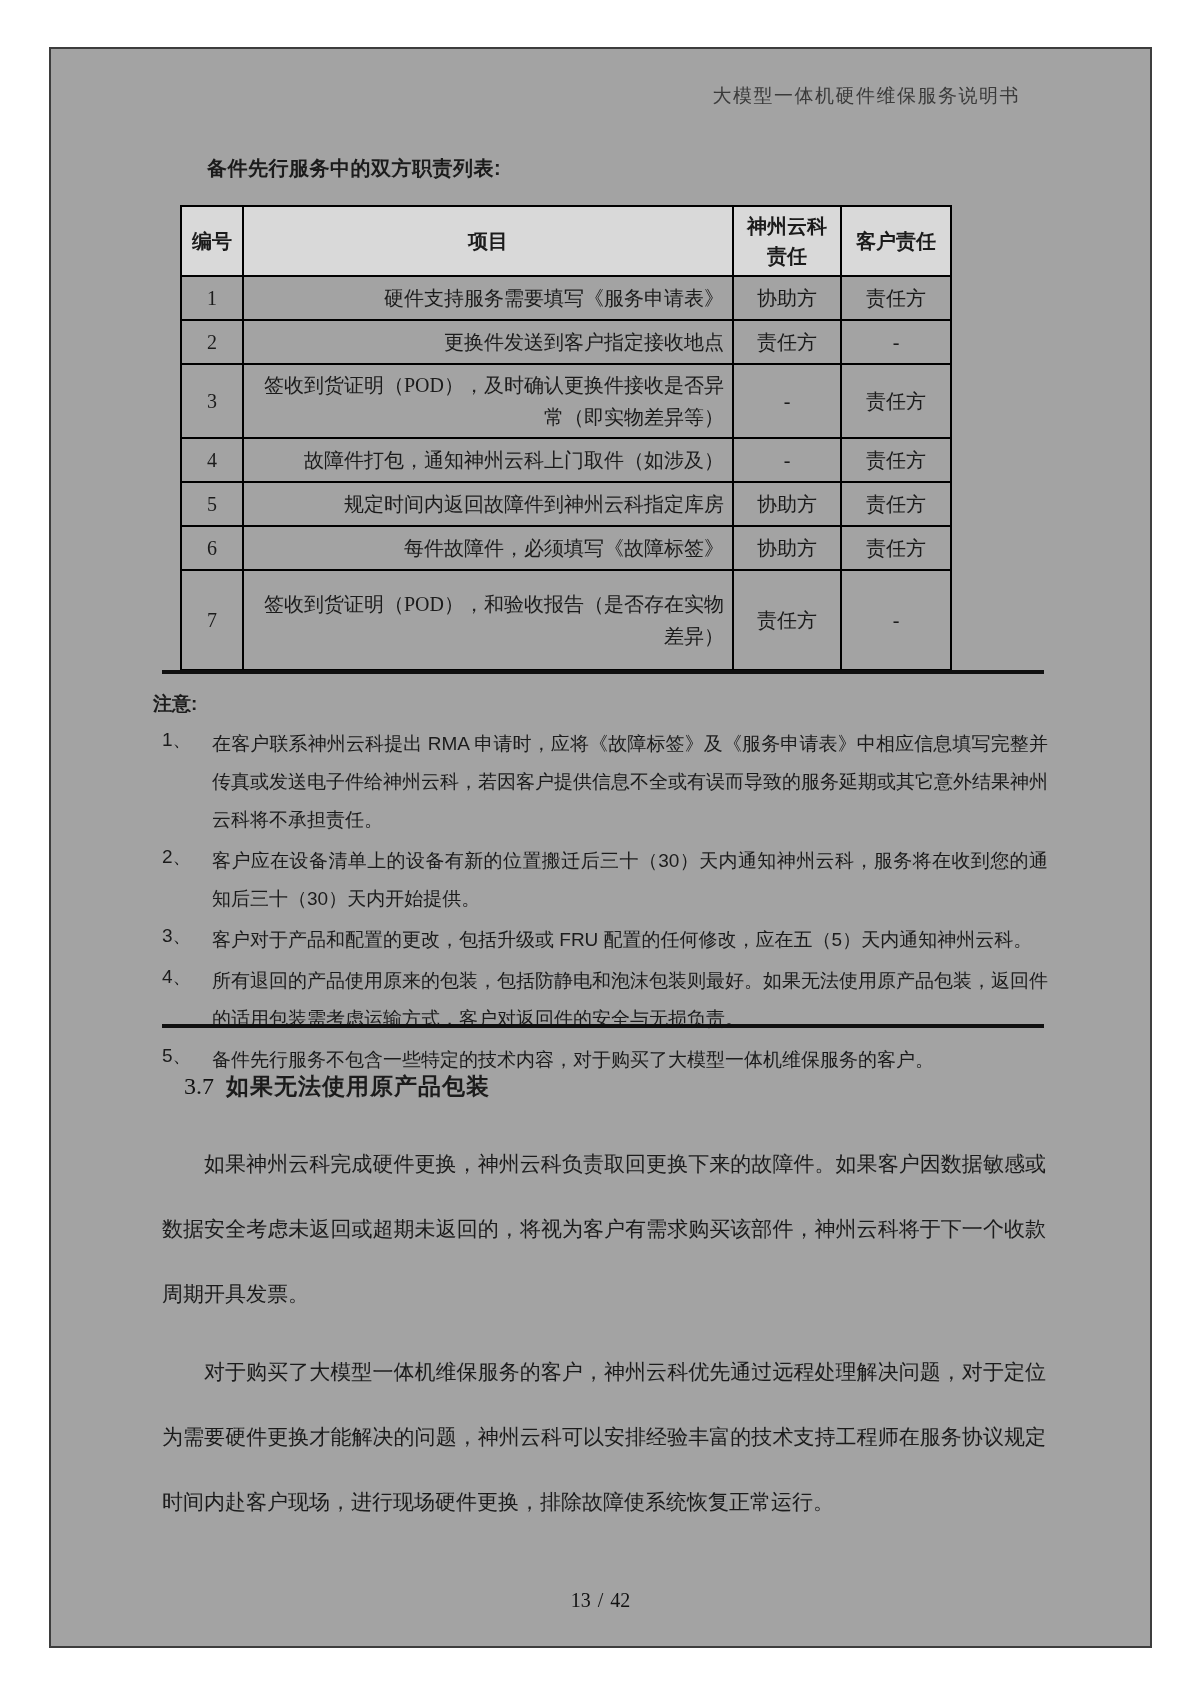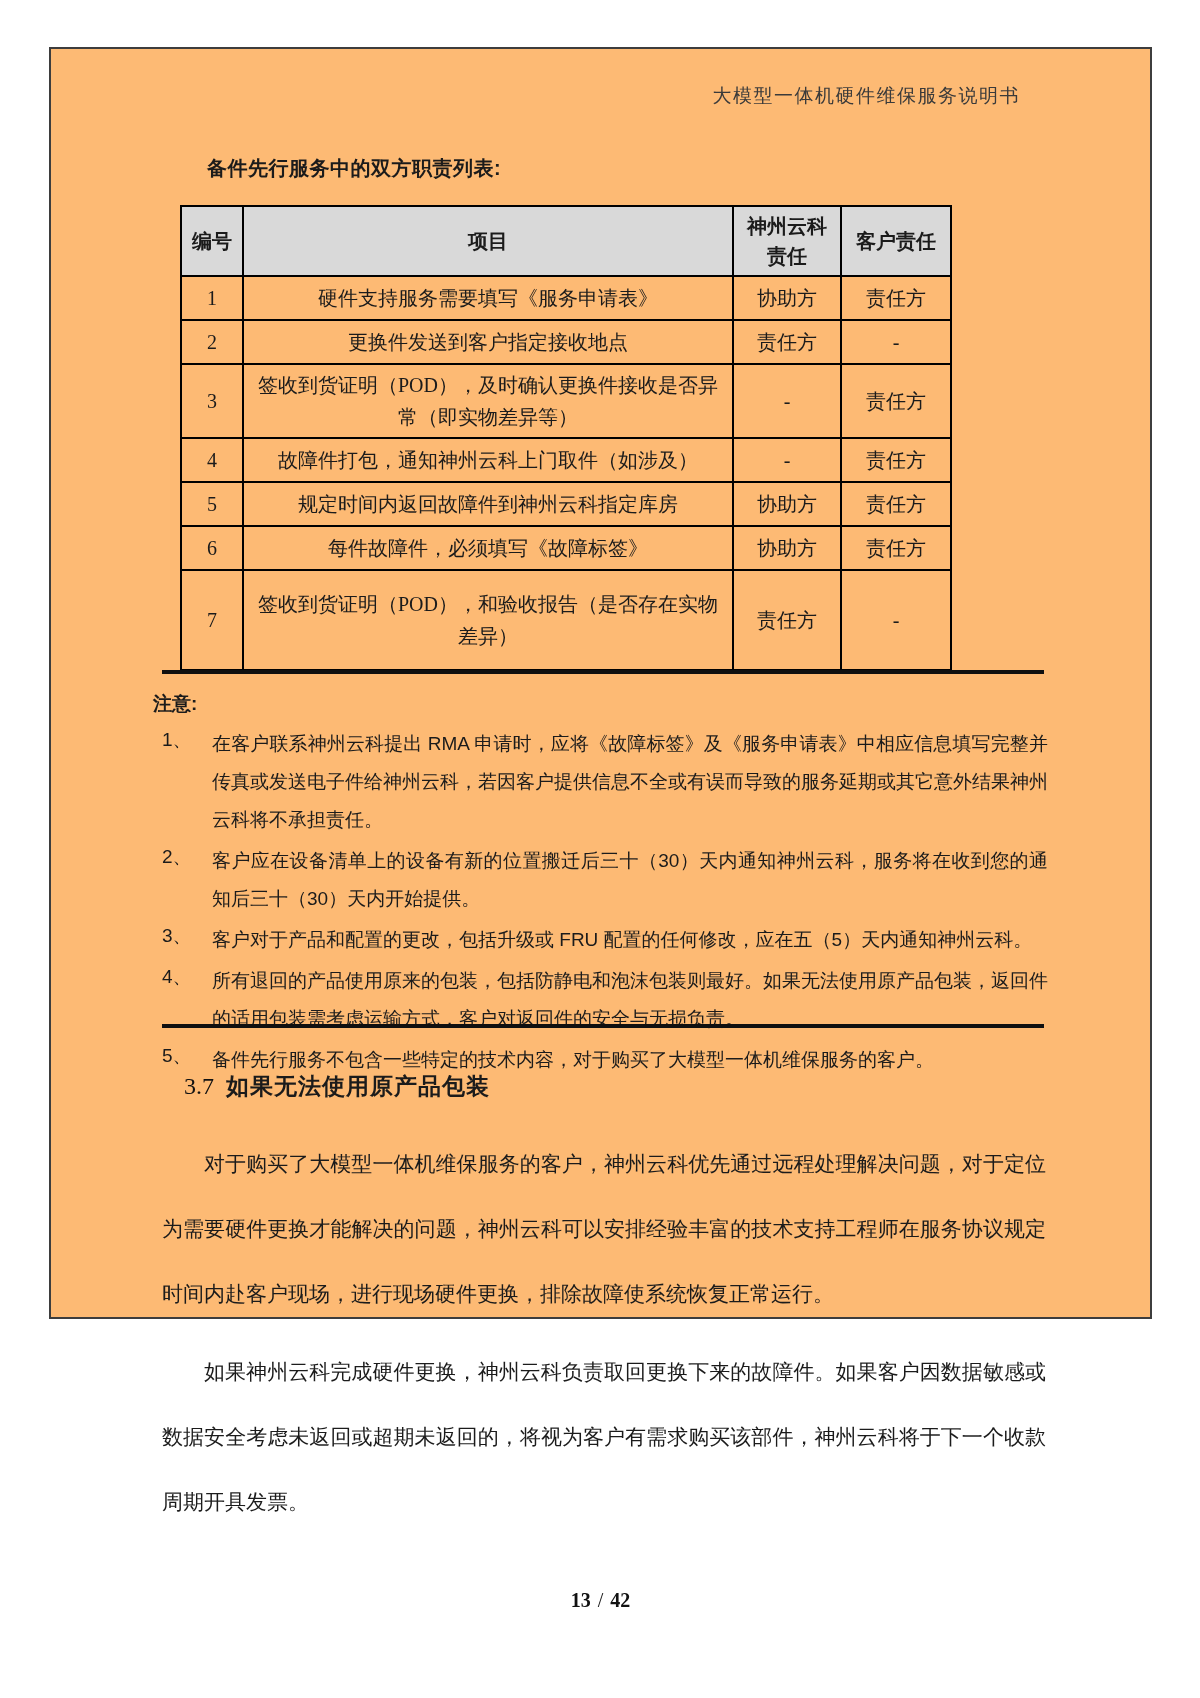--- a/index.html
+++ b/index.html
@@ -9,8 +9,8 @@
     color:#1b1b1b;
   }
   .frame{
-    position:absolute;left:49px;top:47px;width:1103px;height:1272px;
-    border:2px solid #3d3d3d;box-sizing:border-box;background:#fdba74;
+    position:absolute;left:49px;top:47px;width:1103px;height:1601px;
+    border:2px solid #3d3d3d;box-sizing:border-box;background:#a3a3a3;
   }
   .doc-header{
     position:absolute;top:34px;right:130px;

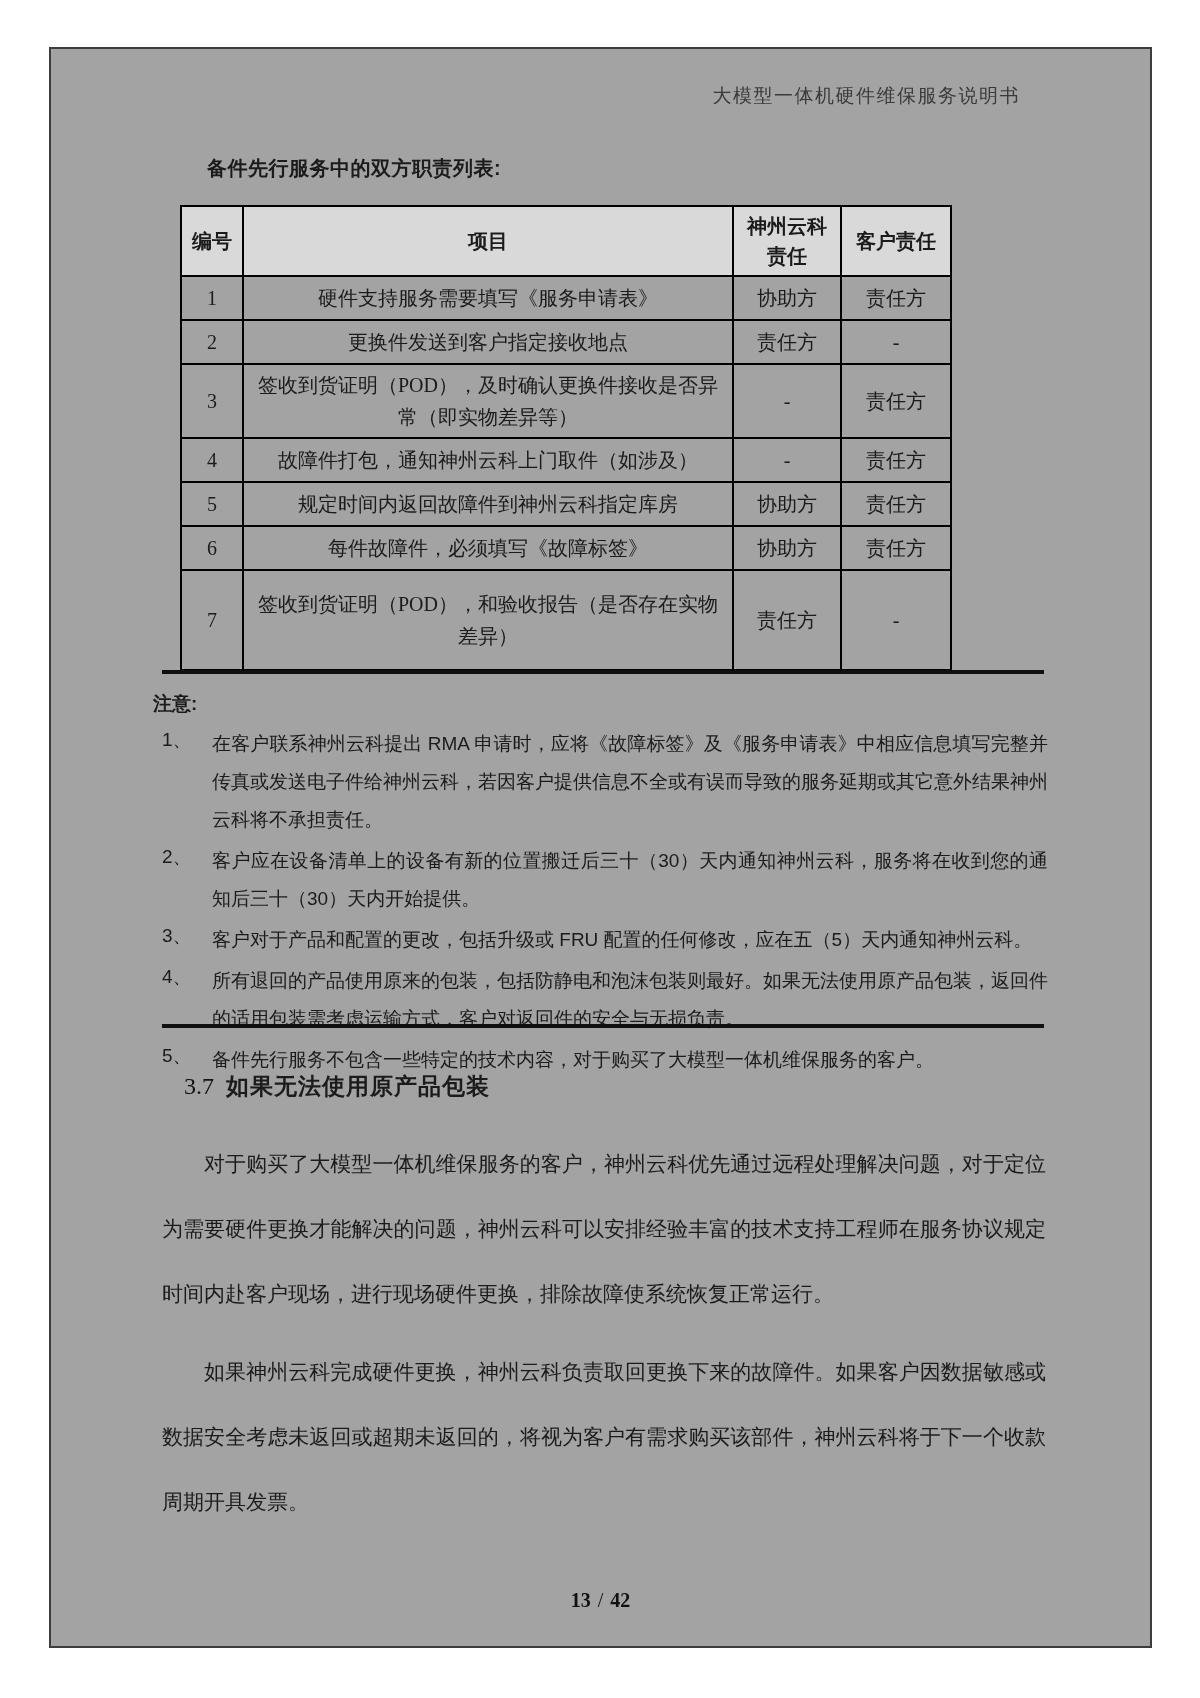--- a/index.html
+++ b/index.html
@@ -41,7 +41,7 @@
   .col-vendor{width:108px;}
   .col-customer{width:110px;}
   .cell-id,.cell-vendor,.cell-customer{text-align:center;}
-  .cell-item{text-align:center;padding-left:14px;line-height:1.6;}
+  .cell-item{text-align:right;padding-left:14px;line-height:1.6;}
   tr.row-s td{height:44px;}
   tr.row-m td{height:66px;}
   tr.row-l td{height:100px;}

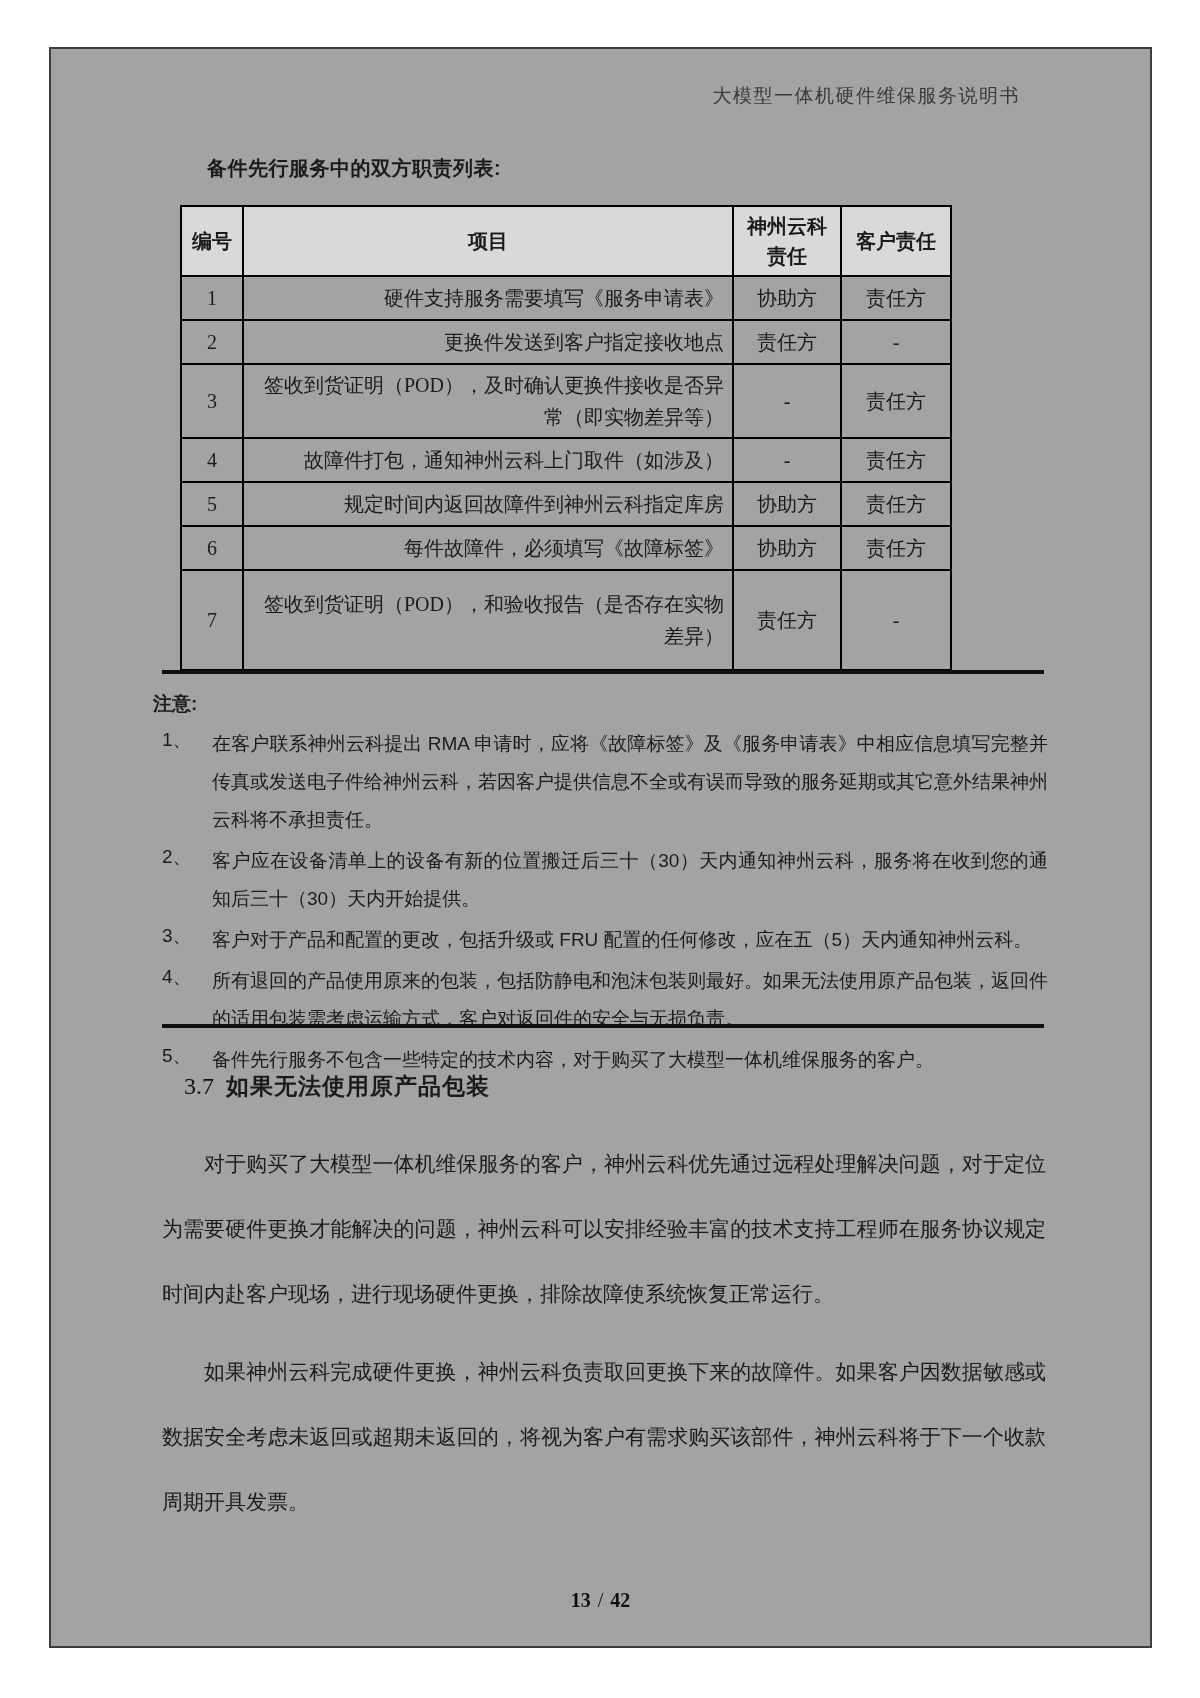--- a/index.html
+++ b/index.html
@@ -191,8 +191,8 @@
   </div>
 
   <div class="body-paragraphs">
+    <p>如果神州云科完成硬件更换，神州云科负责取回更换下来的故障件。如果客户因数据敏感或数据安全考虑未返回或超期未返回的，将视为客户有需求购买该部件，神州云科将于下一个收款周期开具发票。</p>
     <p>对于购买了大模型一体机维保服务的客户，神州云科优先通过远程处理解决问题，对于定位为需要硬件更换才能解决的问题，神州云科可以安排经验丰富的技术支持工程师在服务协议规定时间内赴客户现场，进行现场硬件更换，排除故障使系统恢复正常运行。</p>
-    <p>如果神州云科完成硬件更换，神州云科负责取回更换下来的故障件。如果客户因数据敏感或数据安全考虑未返回或超期未返回的，将视为客户有需求购买该部件，神州云科将于下一个收款周期开具发票。</p>
   </div>
 
   <div class="page-footer">

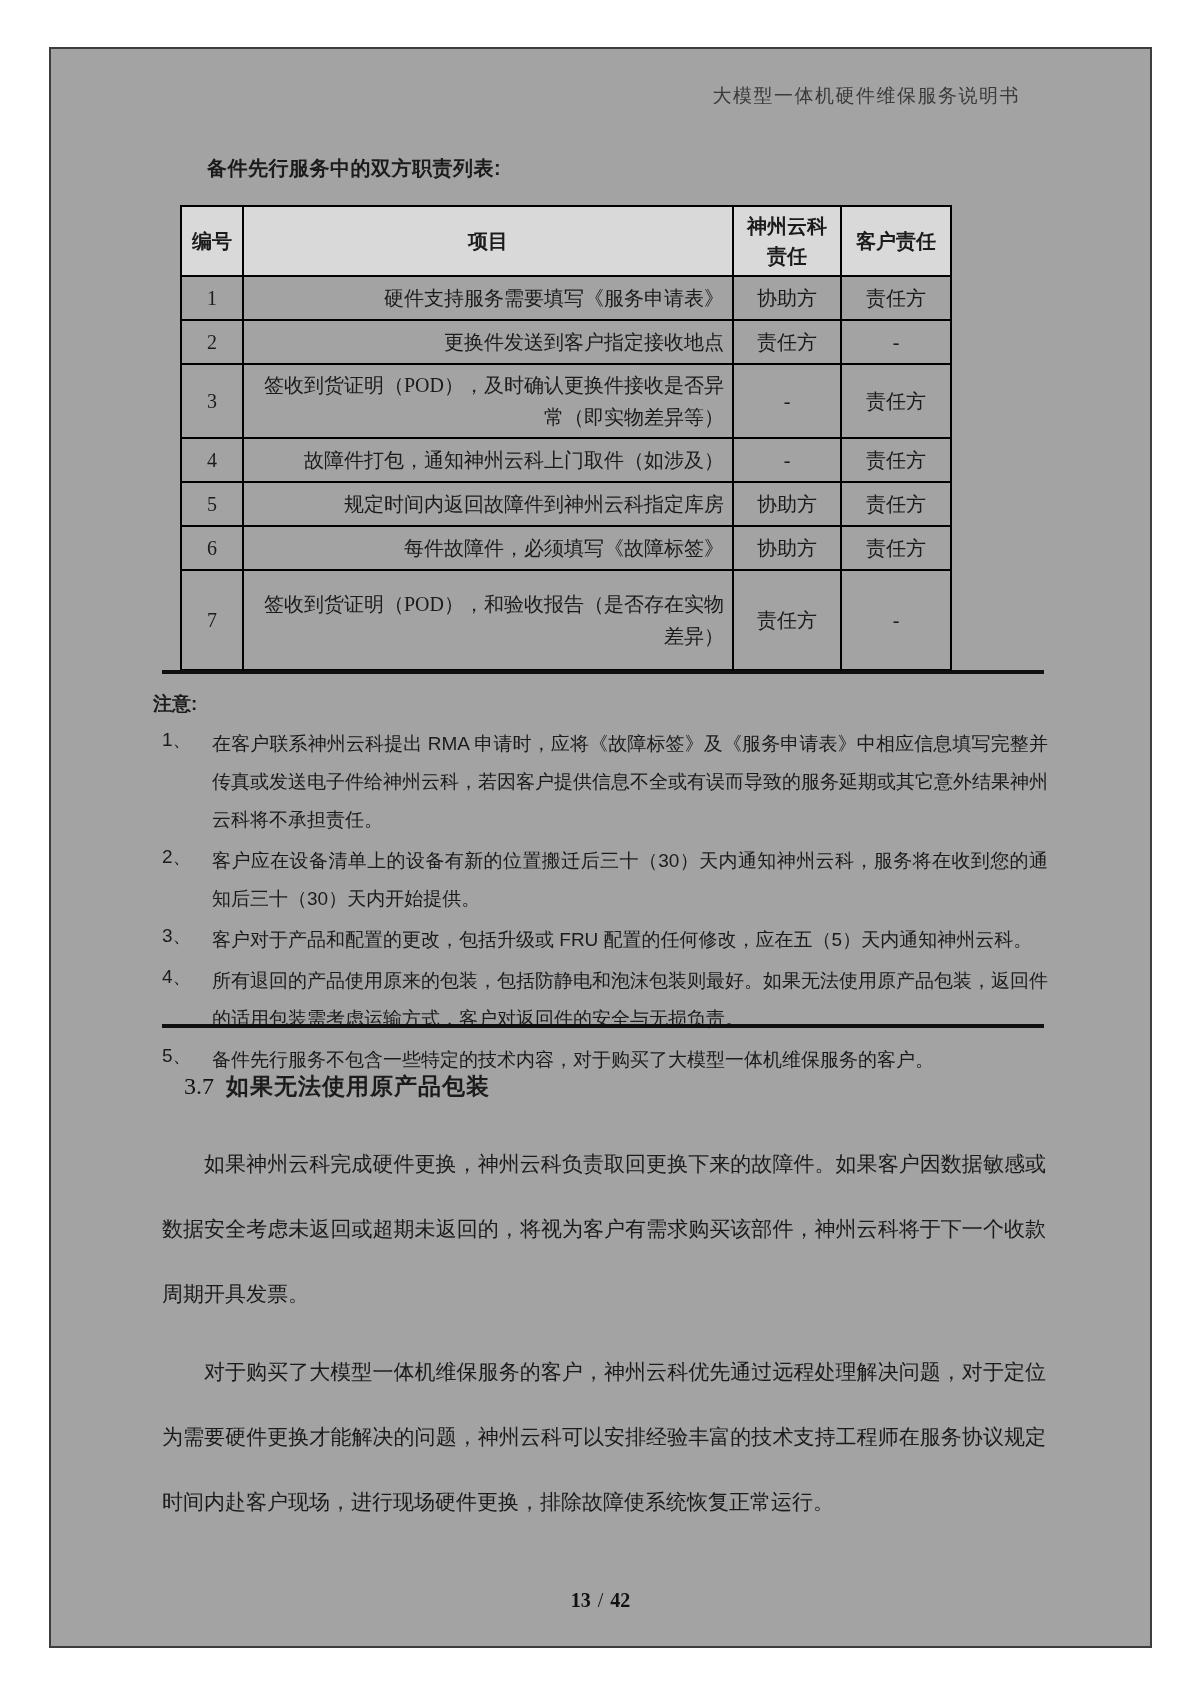--- a/index.html
+++ b/index.html
@@ -81,7 +81,7 @@
     text-align:center;
     font-family:"Liberation Serif",serif;font-size:20px;color:#111;
   }
-  .page-footer .pg{font-weight:bold;margin-top:20px;}
+  .page-footer .pg{font-weight:normal;margin-top:20px;}
   .page-footer .sep{font-weight:normal;padding:0 7px;}
 </style>
 </head>

